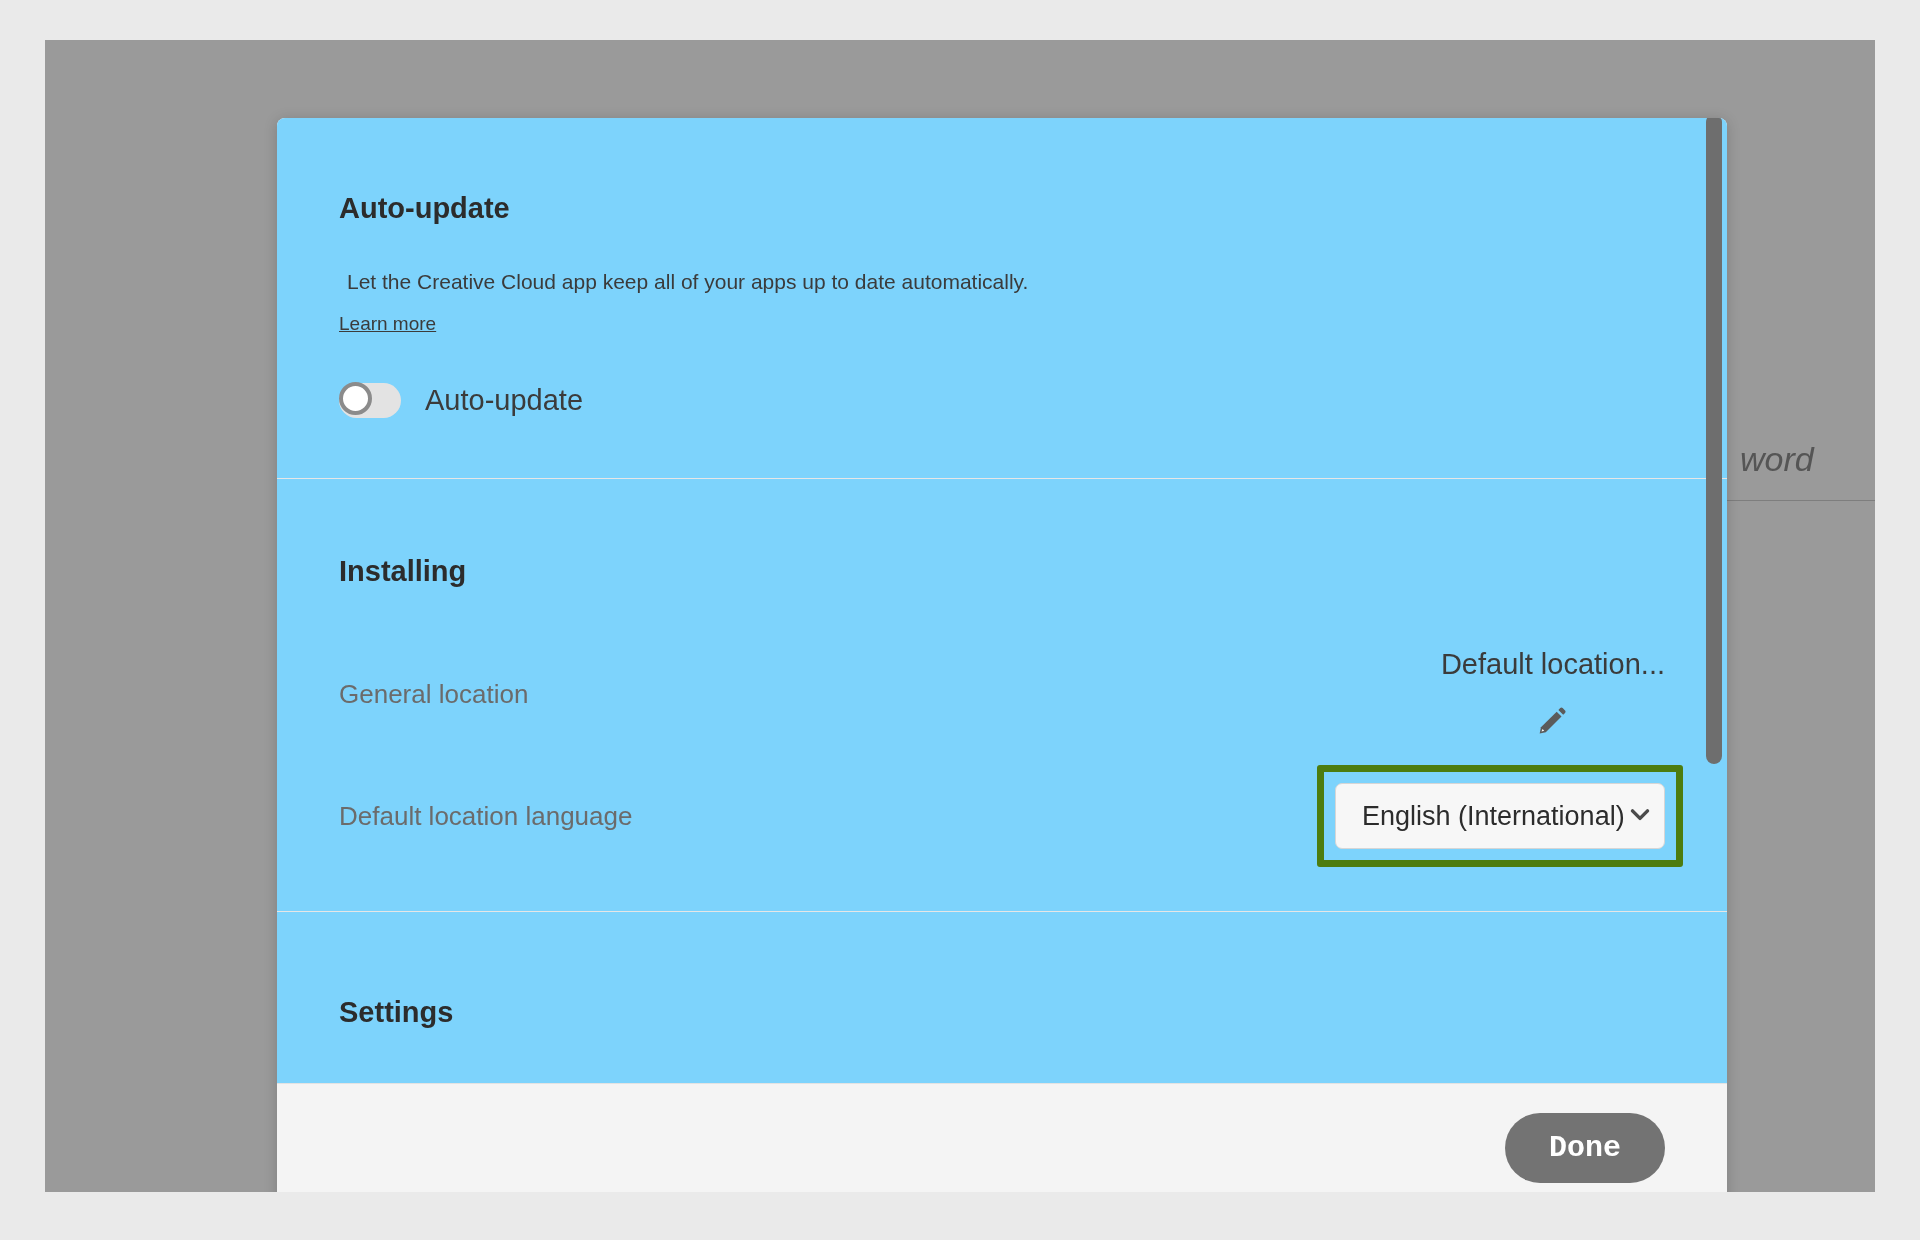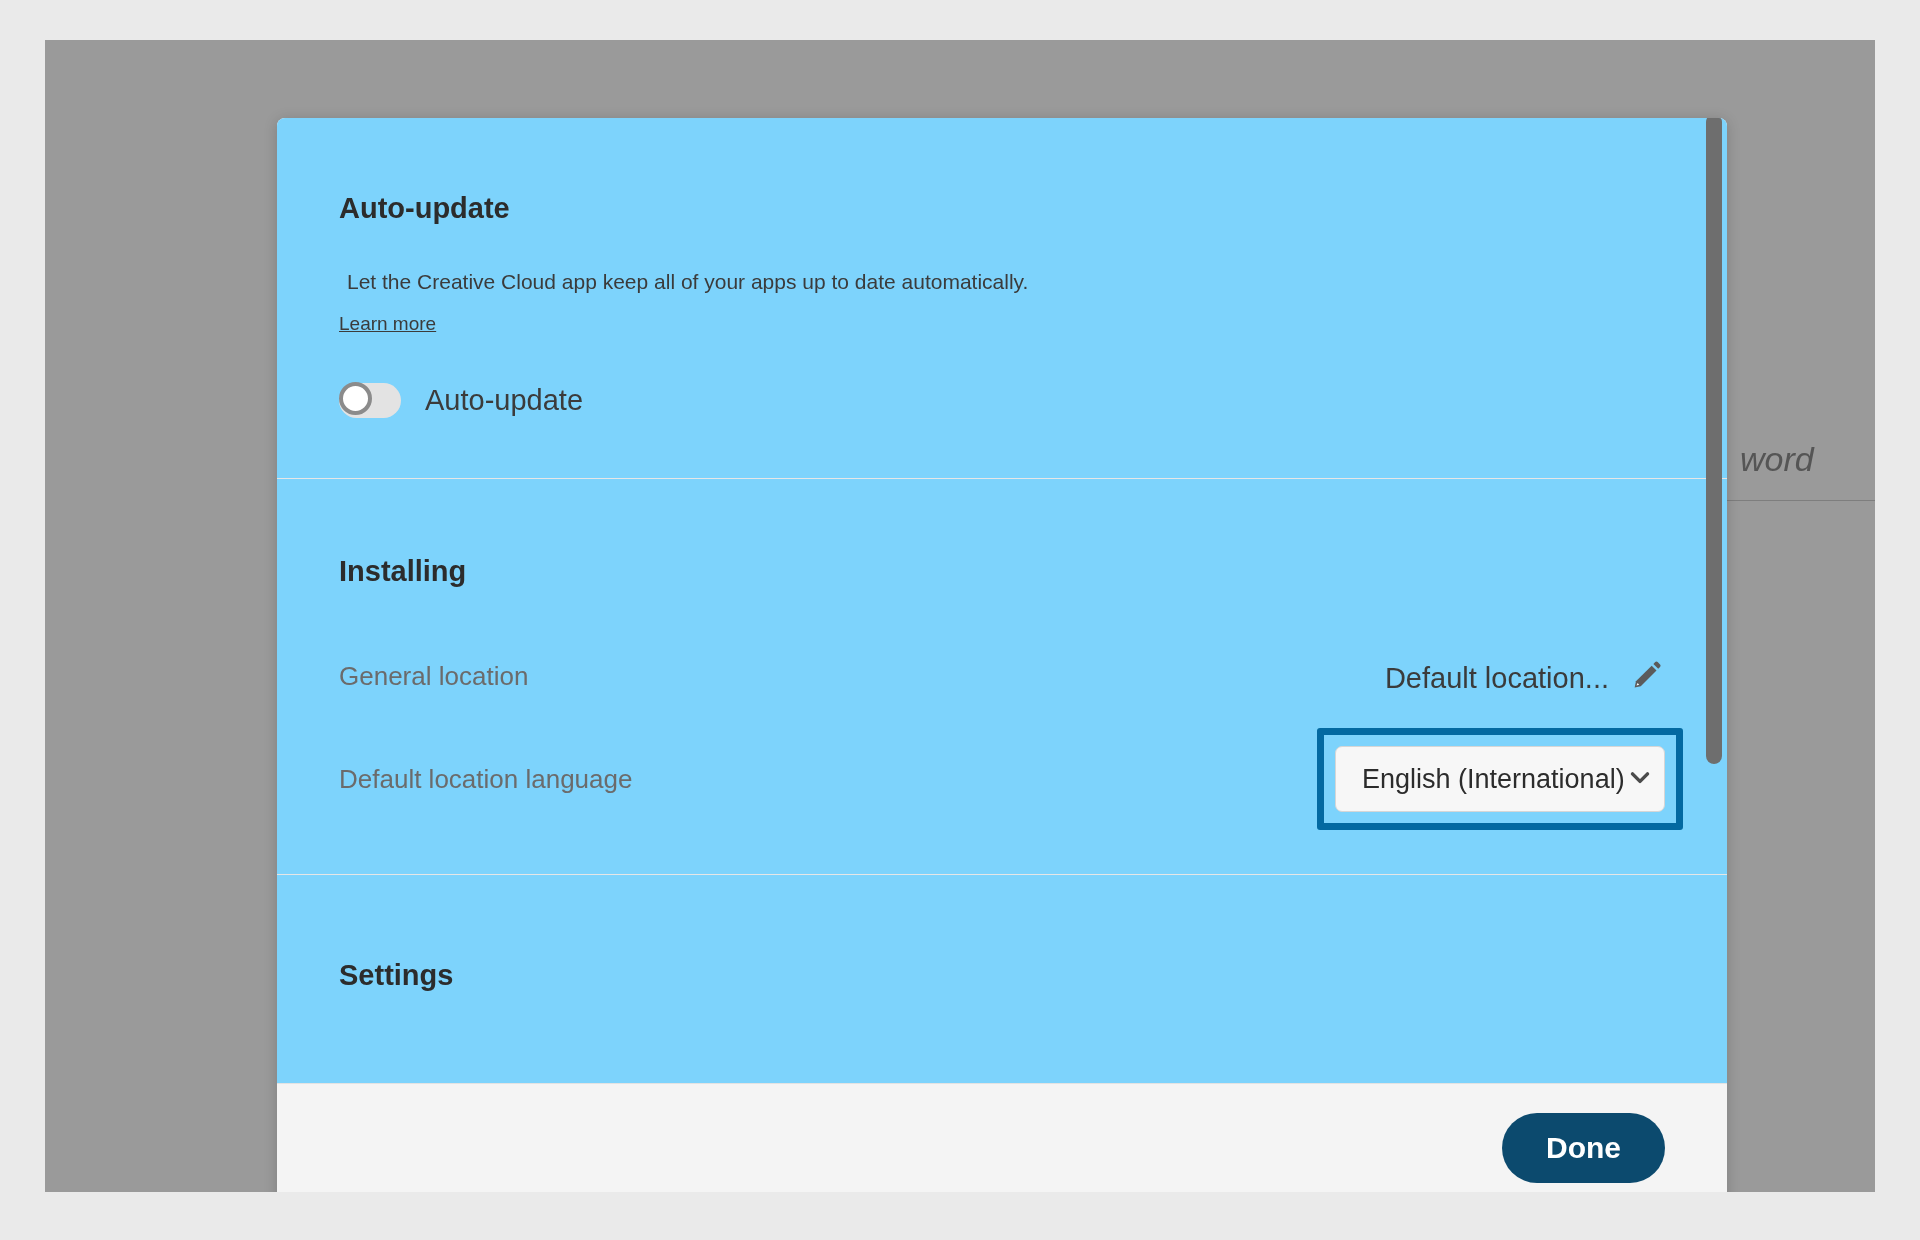--- a/index.html
+++ b/index.html
@@ -192,8 +192,9 @@
   }
   .setting-value-group {
     display: flex;
-    align-items: flex-end;
+    align-items: center;
     gap: 22px;
+    flex-direction: column;
   }
   .setting-value {
     font-size: 29px;

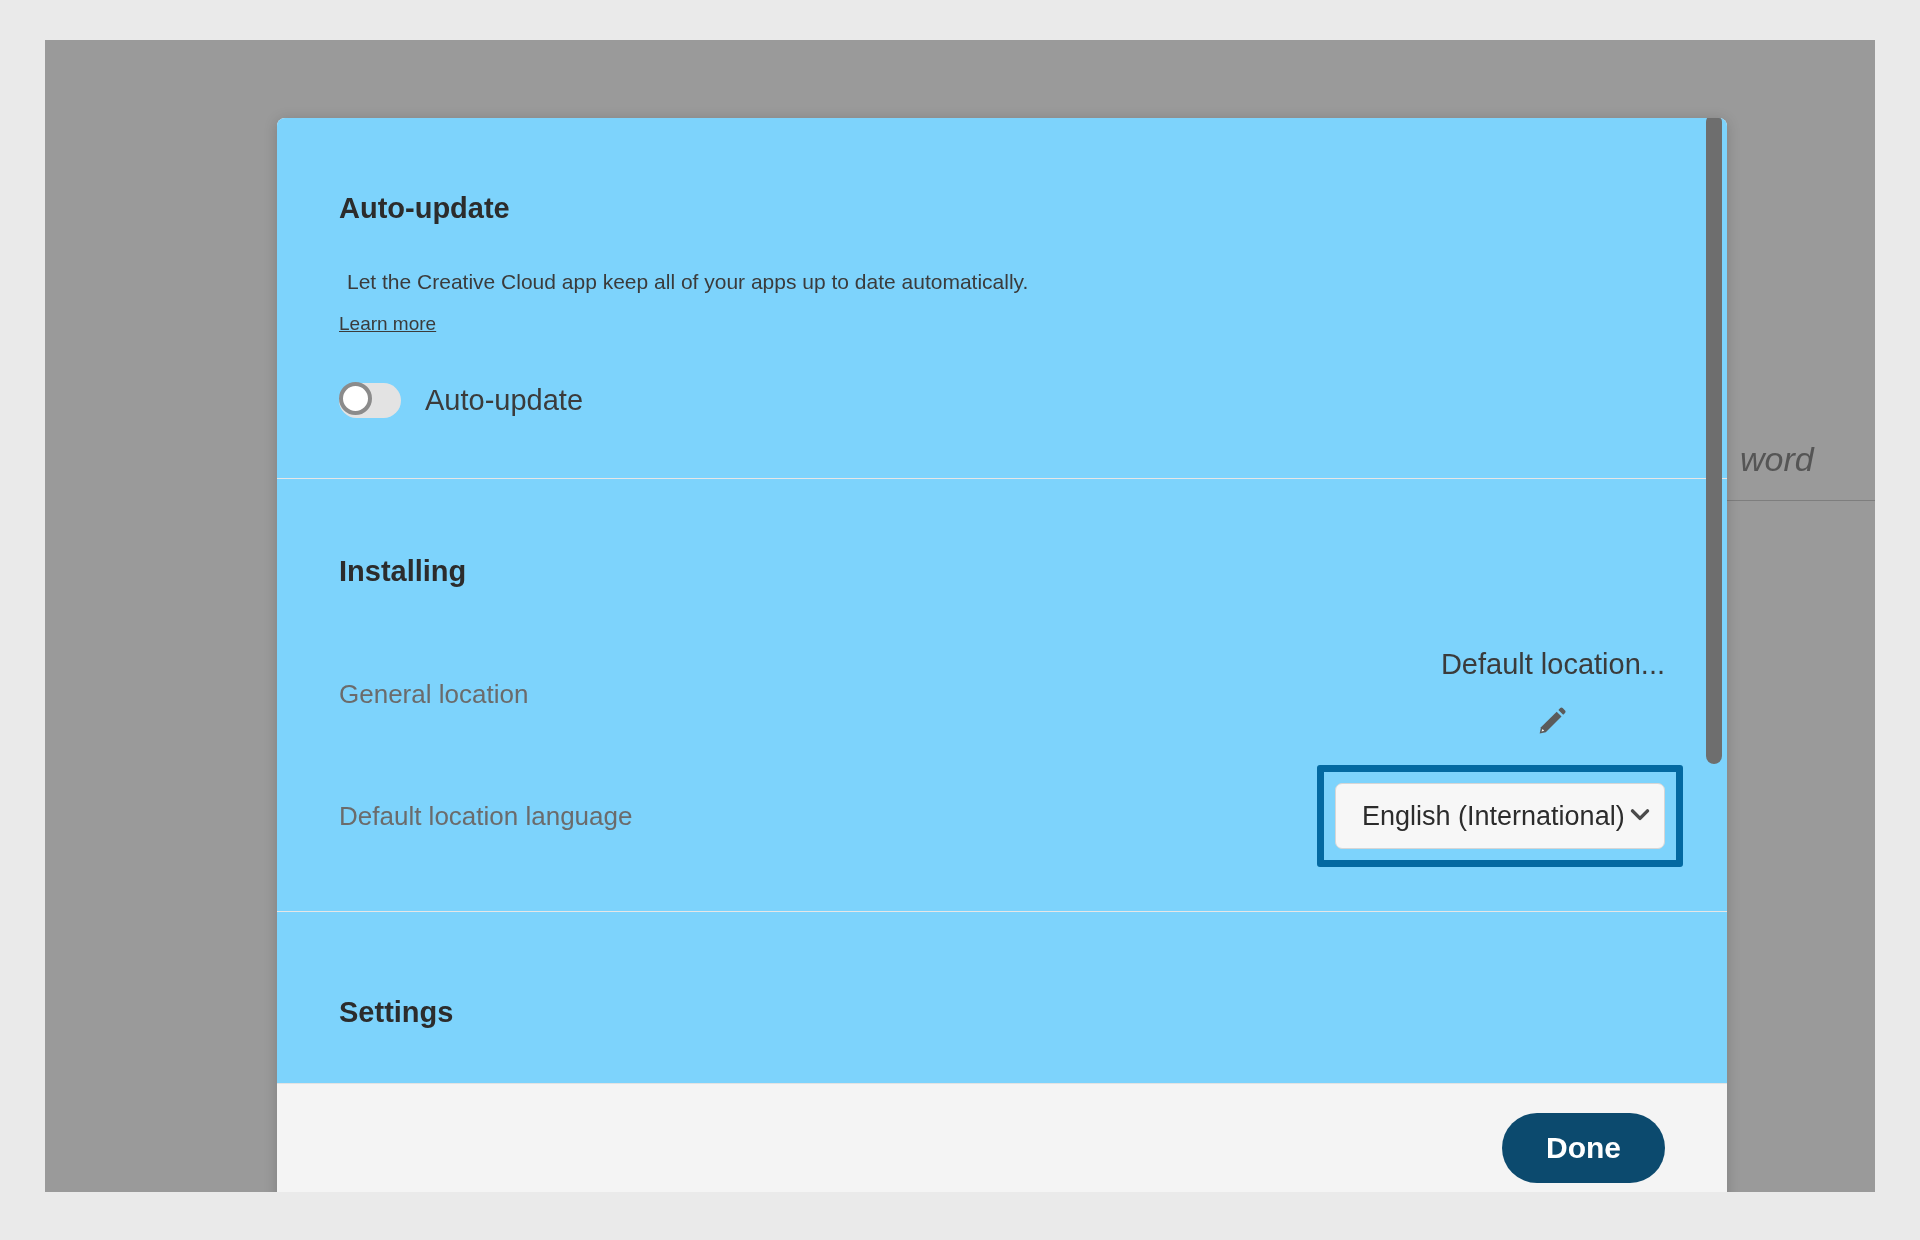--- a/index.html
+++ b/index.html
@@ -204,7 +204,7 @@
 
   
   .highlight-box {
-    border: 7px solid #0369a1;
+    border: 7px solid #4d7c0f;
     border-radius: 3px;
     padding: 11px;
     margin: -18px -18px -18px 0;

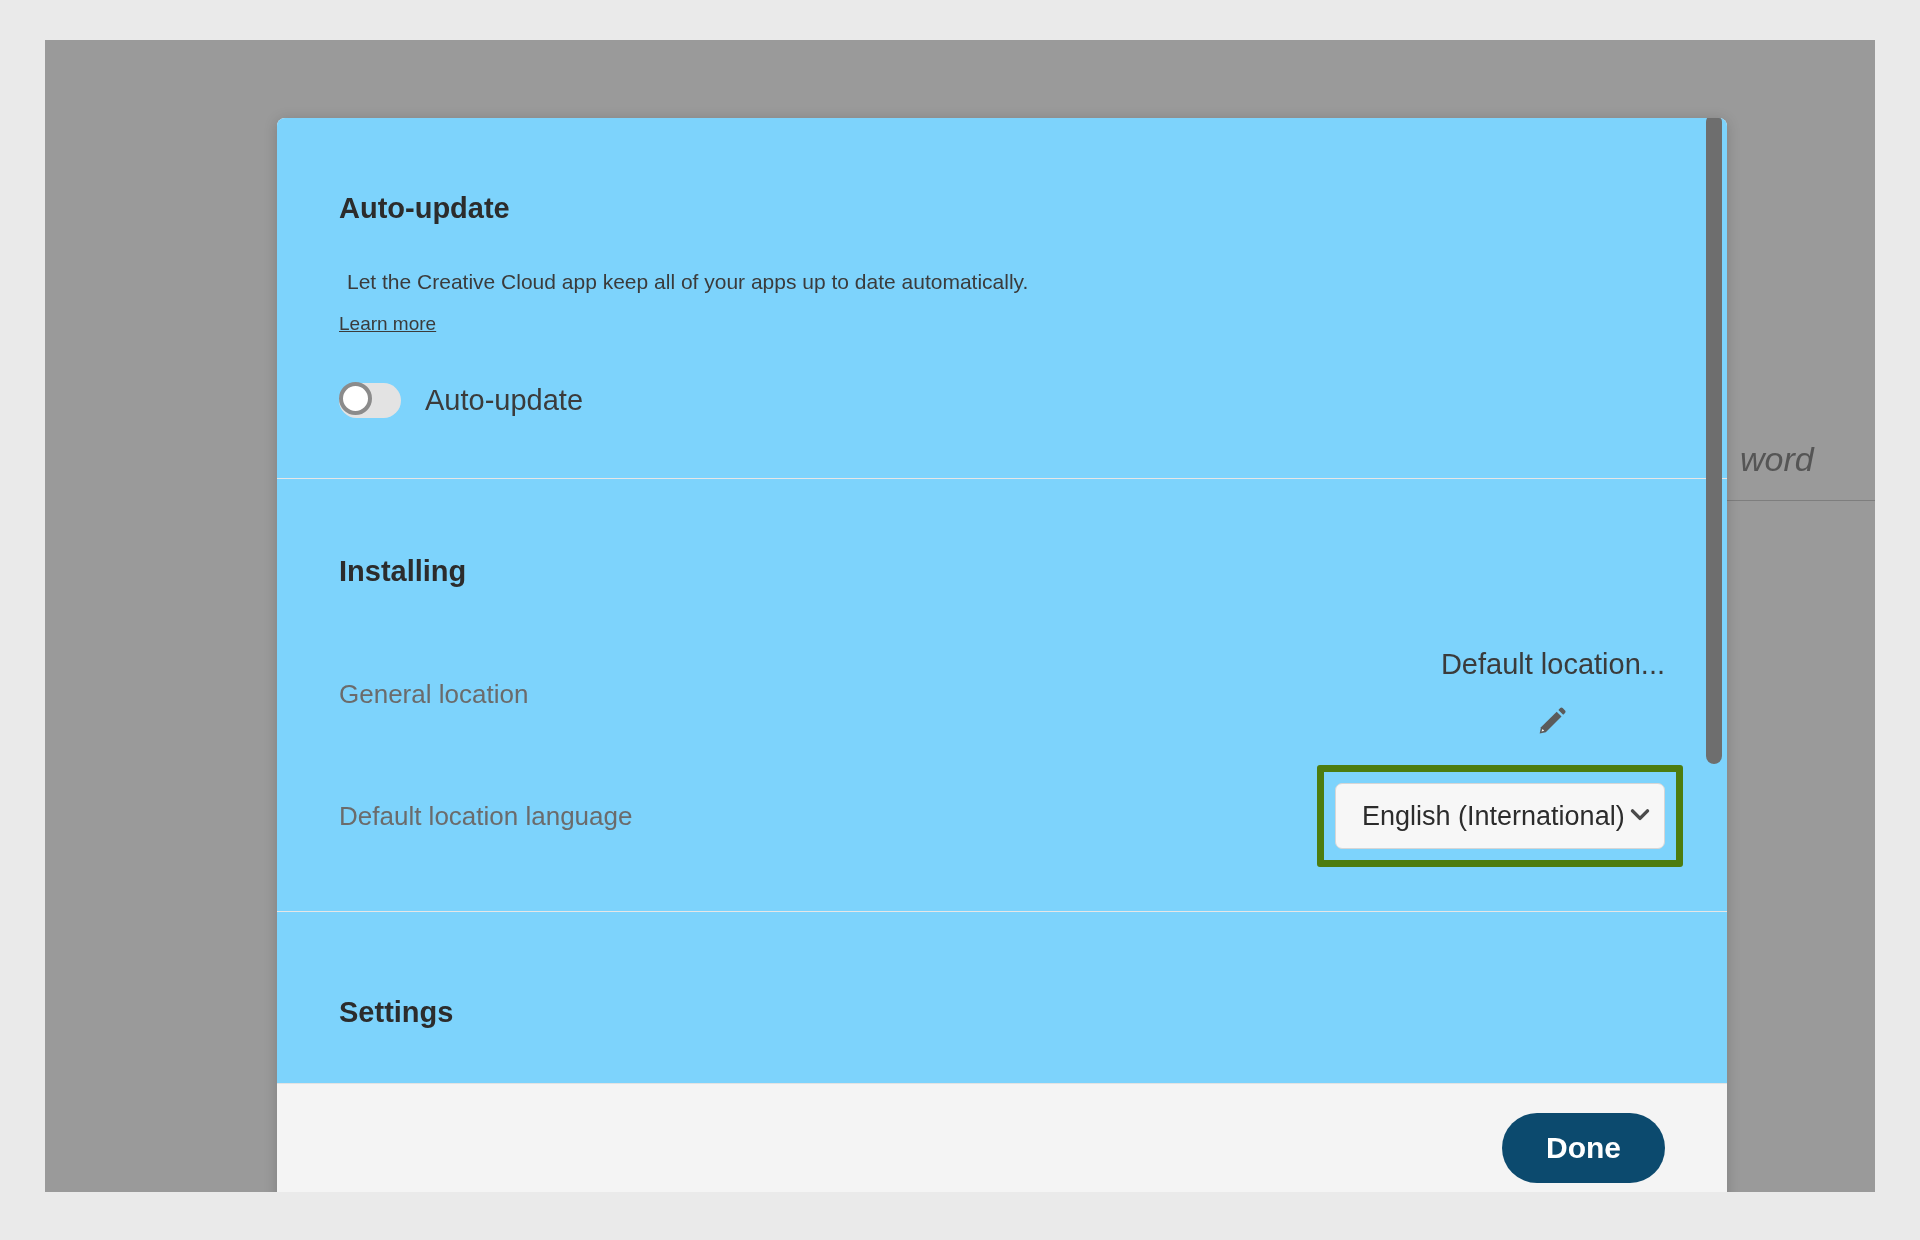--- a/index.html
+++ b/index.html
@@ -260,7 +260,7 @@
     box-sizing: border-box;
   }
   .done-button {
-    background: #0c4a6e;
+    background: #737373;
     color: #ffffff;
     font-size: 30px;
     font-weight: bold;
@@ -269,7 +269,7 @@
     padding: 0 44px;
     height: 70px;
     cursor: pointer;
-    font-family: Liberation Sans, sans-serif;
+    font-family: Liberation Mono, monospace;
   }
 </style>
 </head>

